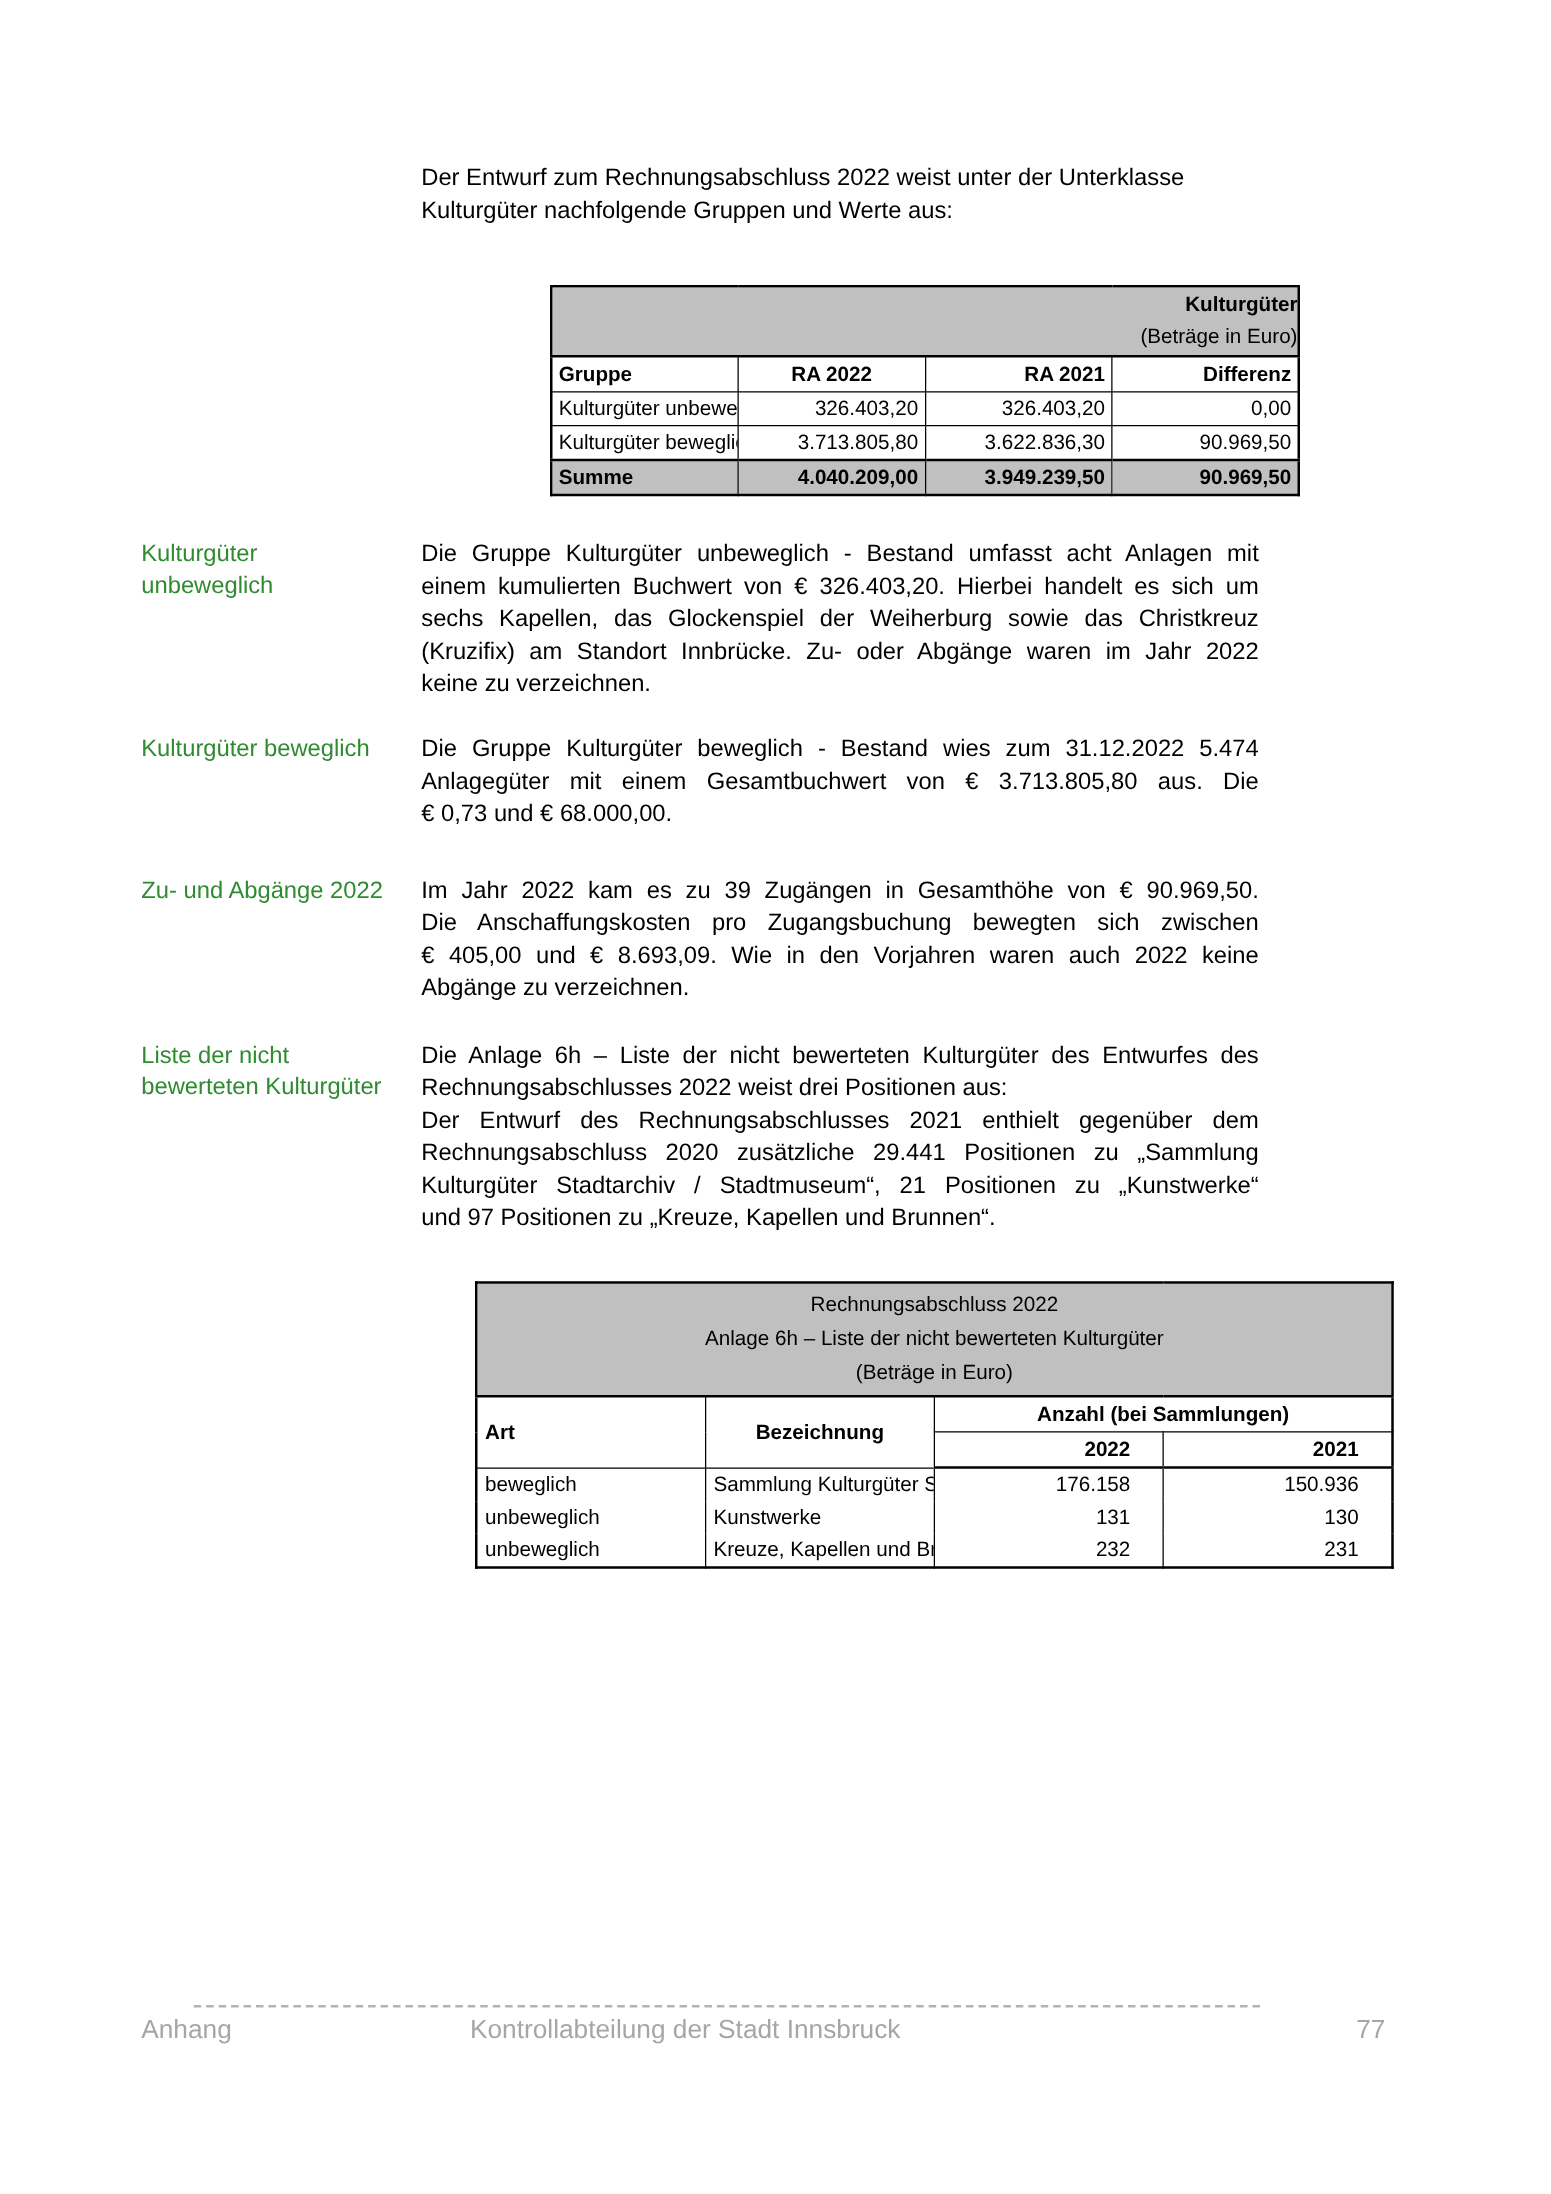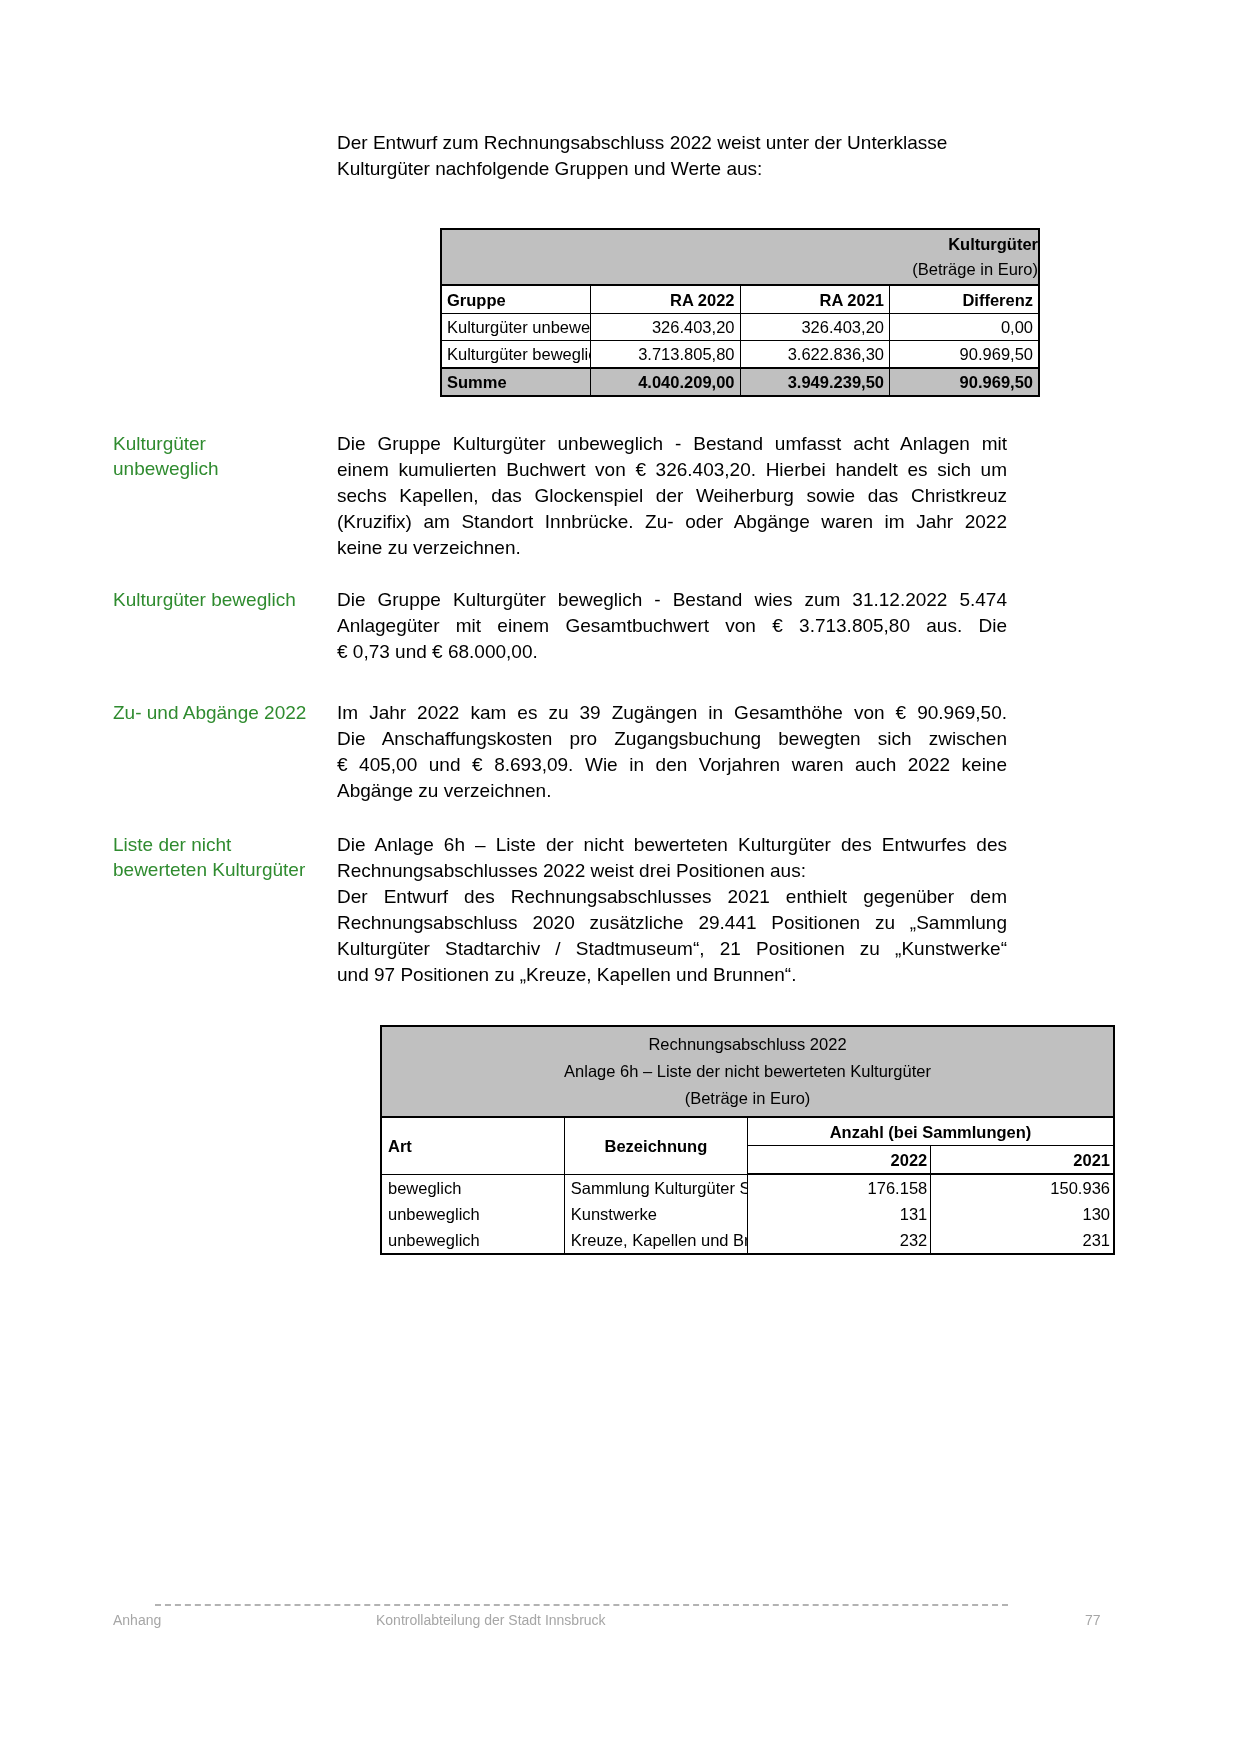--- a/index.html
+++ b/index.html
@@ -60,7 +60,7 @@
     border-top: 2px solid #000;
     height: 26px;
   }
-  .t1 .c0 { width: 280px; } .t1 .c1 { width: 112px; }
+  .t1 .c0 { width: 280px; } .t1 .c1 { width: 112px; text-align: center; }
   .t1 .c2 { width: 112px; } .t1 .c3 { width: 96px; }
 
   

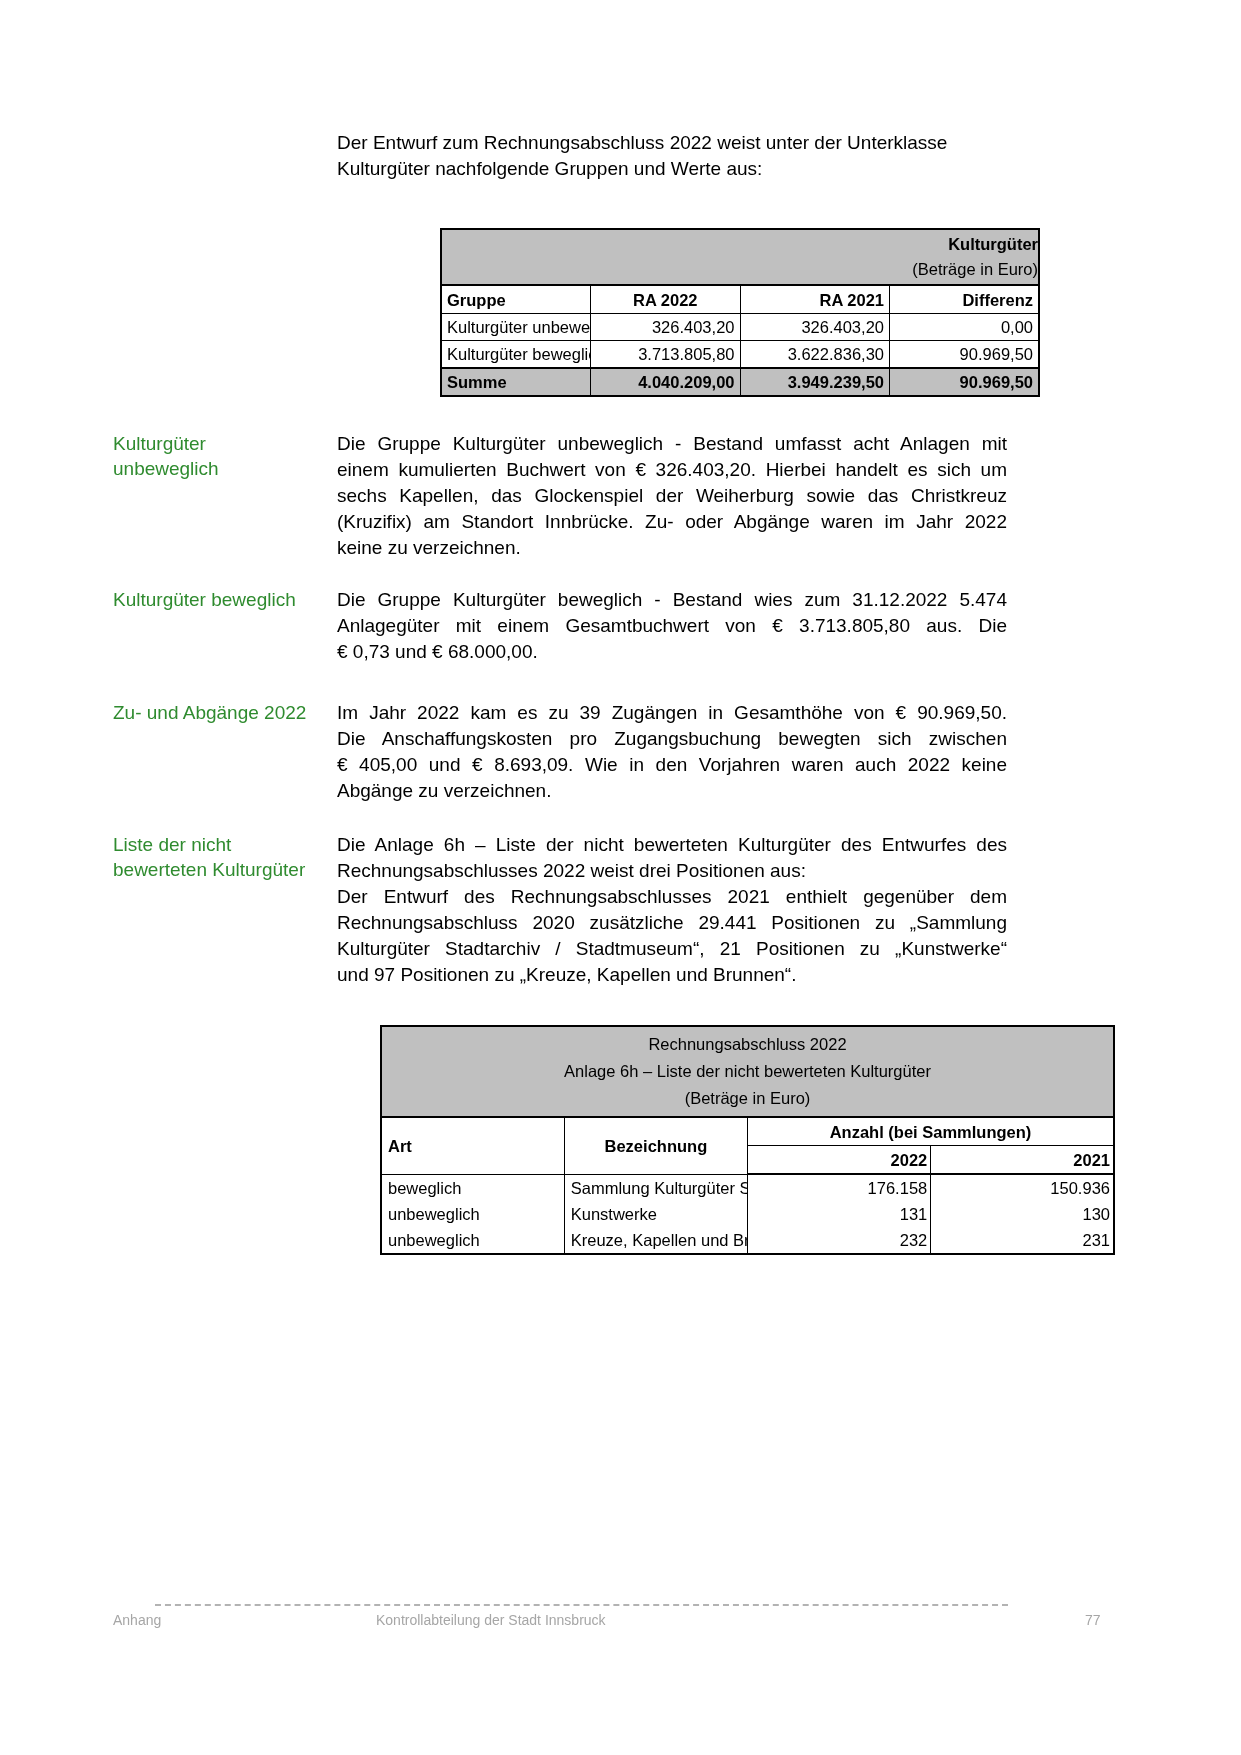--- a/index.html
+++ b/index.html
@@ -81,7 +81,7 @@
   .t2 .band .bt { font-weight: normal; }
   .t2 .hd td { font-weight: bold; height: 27px; }
   .t2 .center { text-align: center; }
-  .t2 .right { text-align: right; padding-right: 3px; }
+  .t2 .right { text-align: right; padding-right: 26px; }
   .t2 .sub td { border-bottom: 2px solid #000; }
   .t2 .data td { border-top: 0; border-bottom: 0; height: 25px; }
   .t2 .ca { width: 117px; } .t2 .cb { width: 396px; }

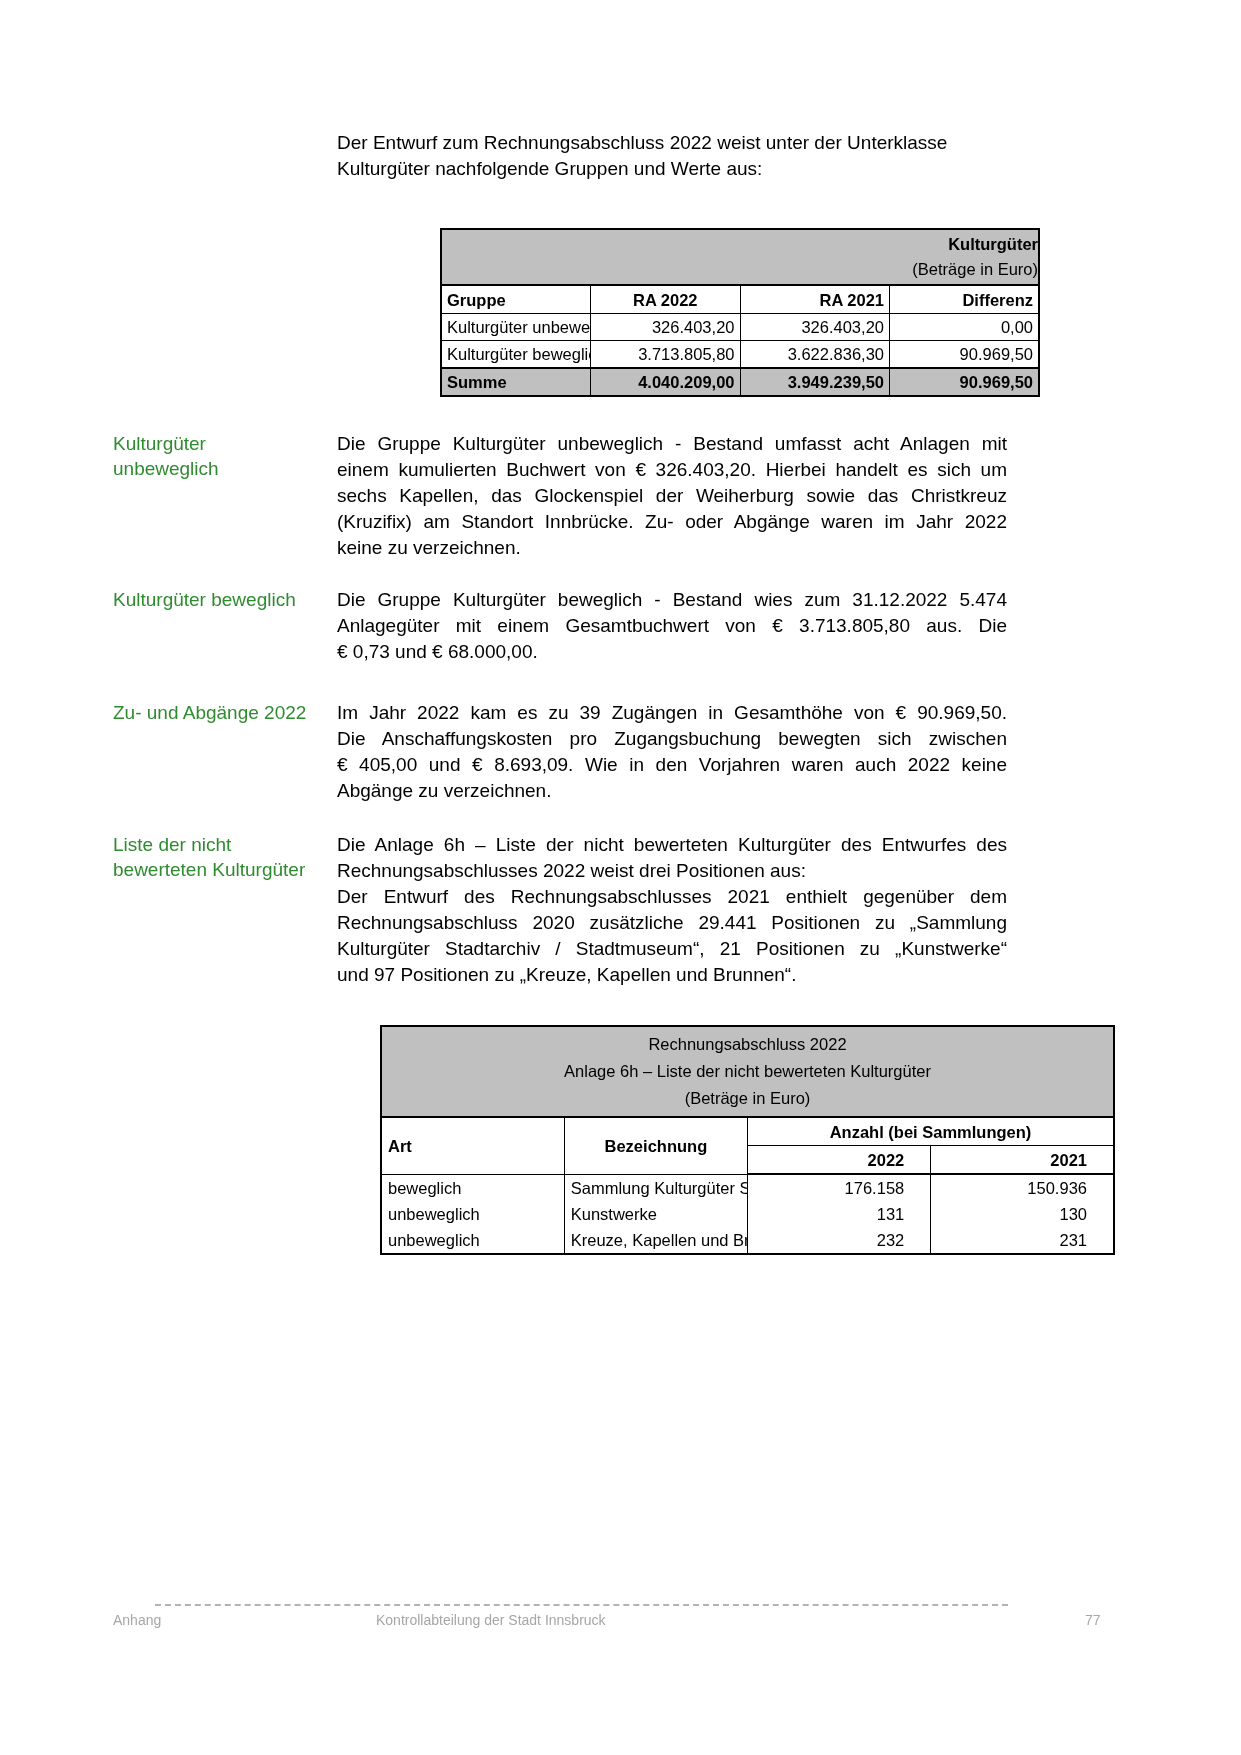--- a/index.html
+++ b/index.html
@@ -97,7 +97,7 @@
   .footer-text {
     position: absolute;
     top: 1612px;
-    font-size: 14px;
+    font-size: 21px;
     color: #a6a6a6;
     text-align: right;
   }

